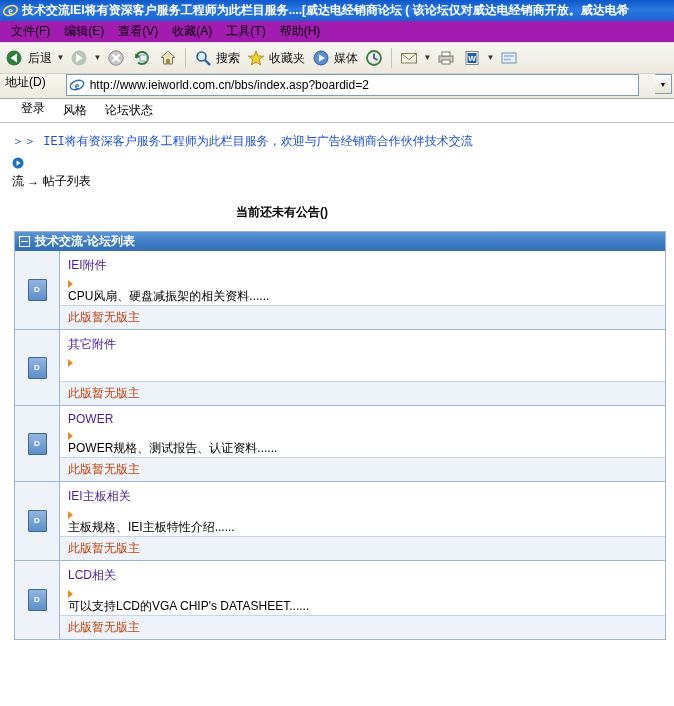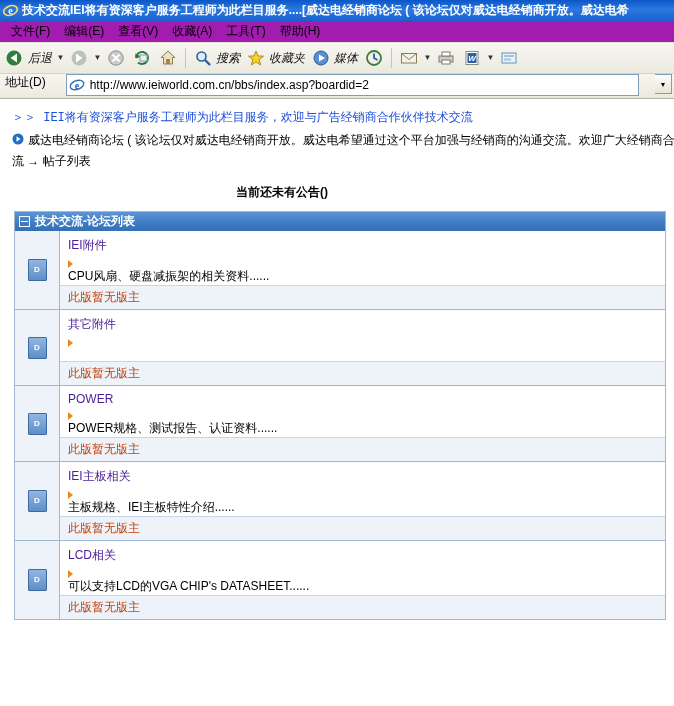--- a/index.html
+++ b/index.html
@@ -83,7 +83,6 @@
     white-space: nowrap;
     font-size: 12px;
     color: #111;
-    font-style: italic;
   }
   .tb-btn .lbl { margin-left: 3px; }
   .tb-sep {

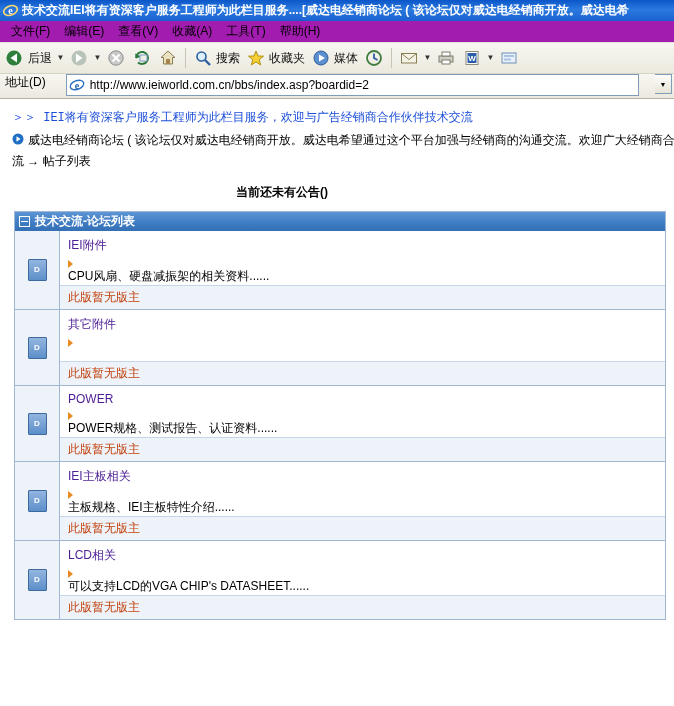--- a/index.html
+++ b/index.html
@@ -490,6 +490,11 @@
 
   <div class="page">
 
+    <div class="site-tabs">
+      <div class="site-tab active">登录</div>
+      <div class="site-tab">风格</div>
+      <div class="site-tab">论坛状态</div>
+    </div>
 
     <div class="notice-line">＞＞ IEI将有资深客户服务工程师为此栏目服务，欢迎与广告经销商合作伙伴技术交流</div>
 

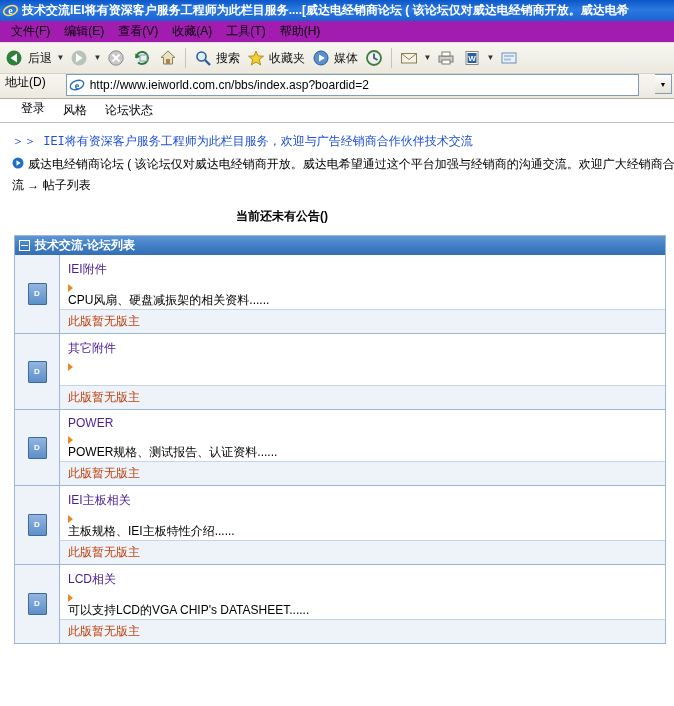--- a/index.html
+++ b/index.html
@@ -505,7 +505,6 @@
           <path d="M4.5 3.2 L8.5 6 L4.5 8.8 Z" fill="#ffffff"></path>
         </svg>
       </span>
-      <span>威达电经销商论坛 ( 该论坛仅对威达电经销商开放。威达电希望通过这个平台加强与经销商的沟通交流。欢迎广大经销商合</span>
     </div>
 
     <div class="breadcrumb-row">流 → 帖子列表</div>

